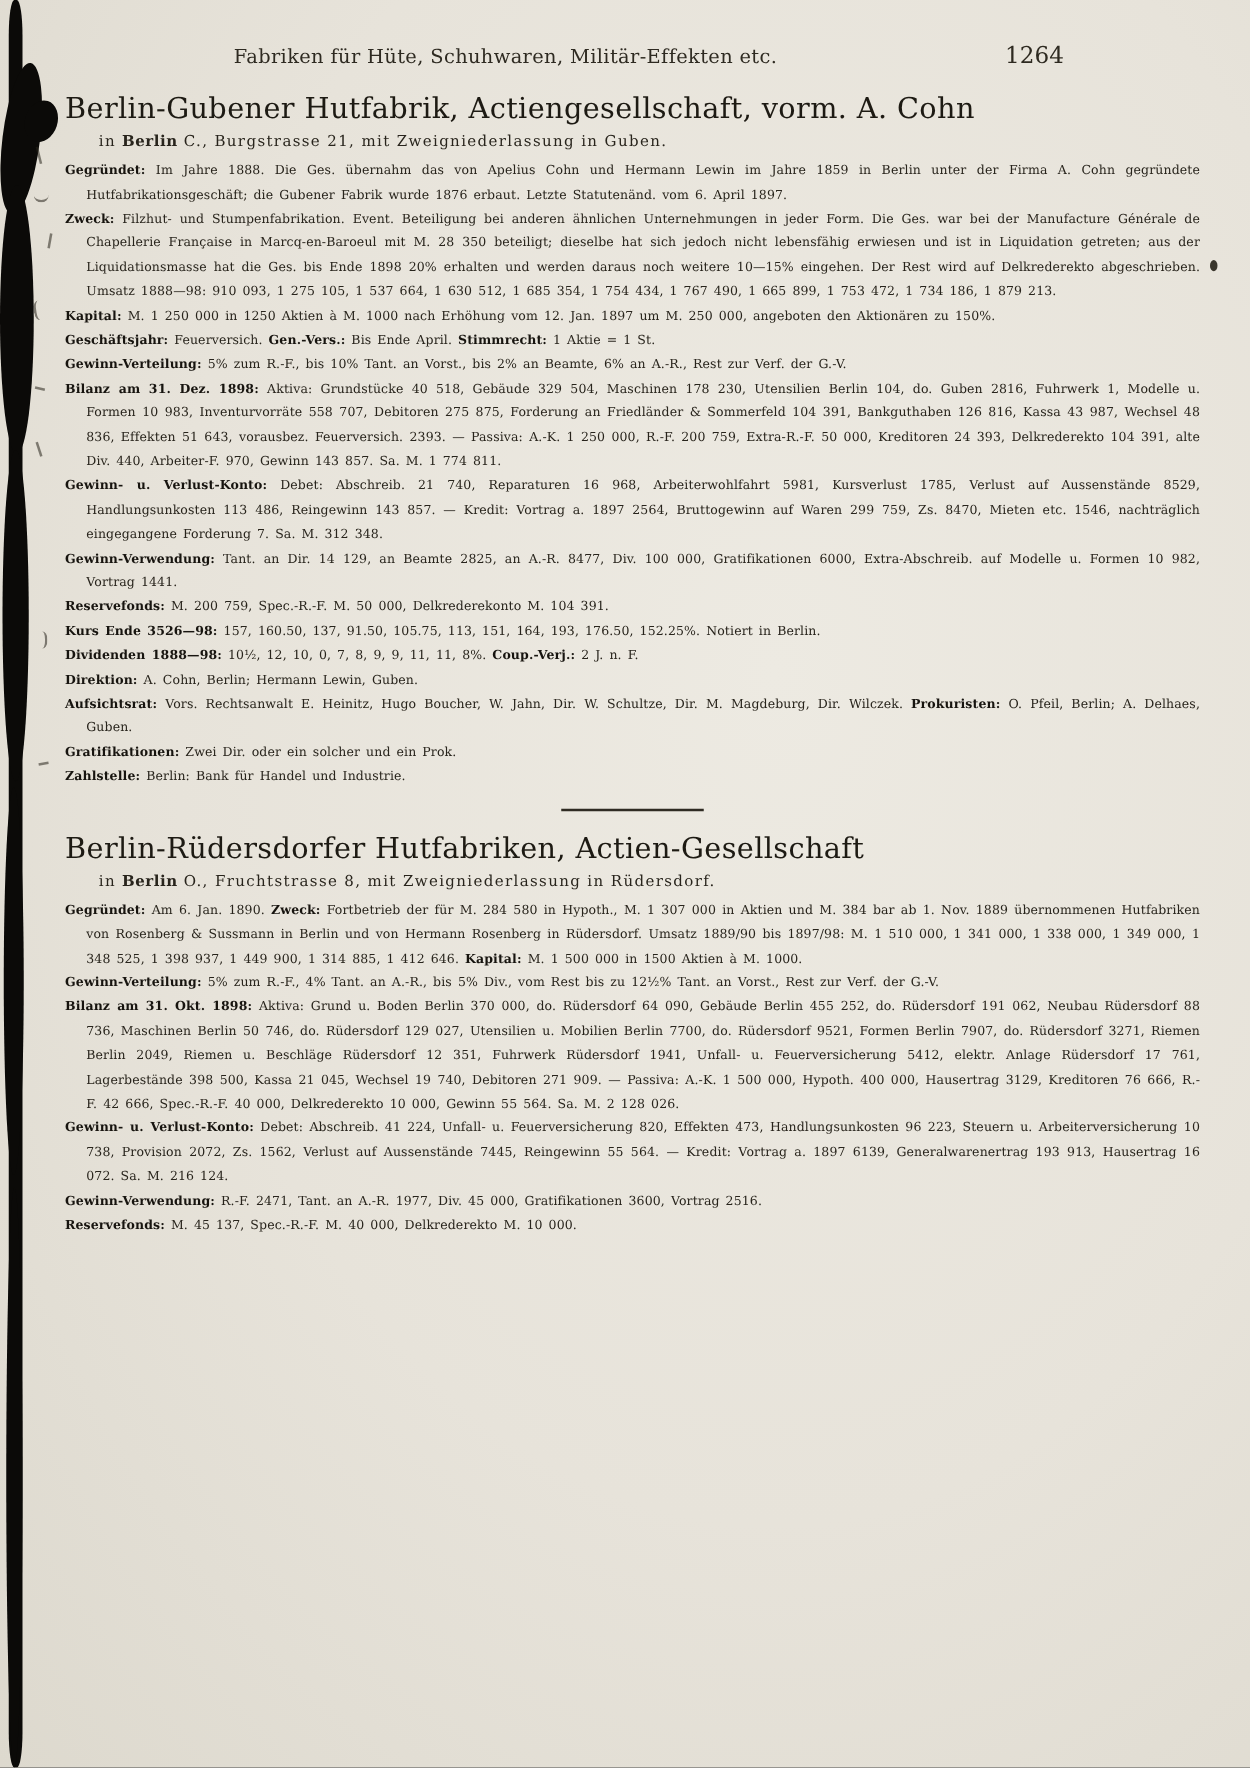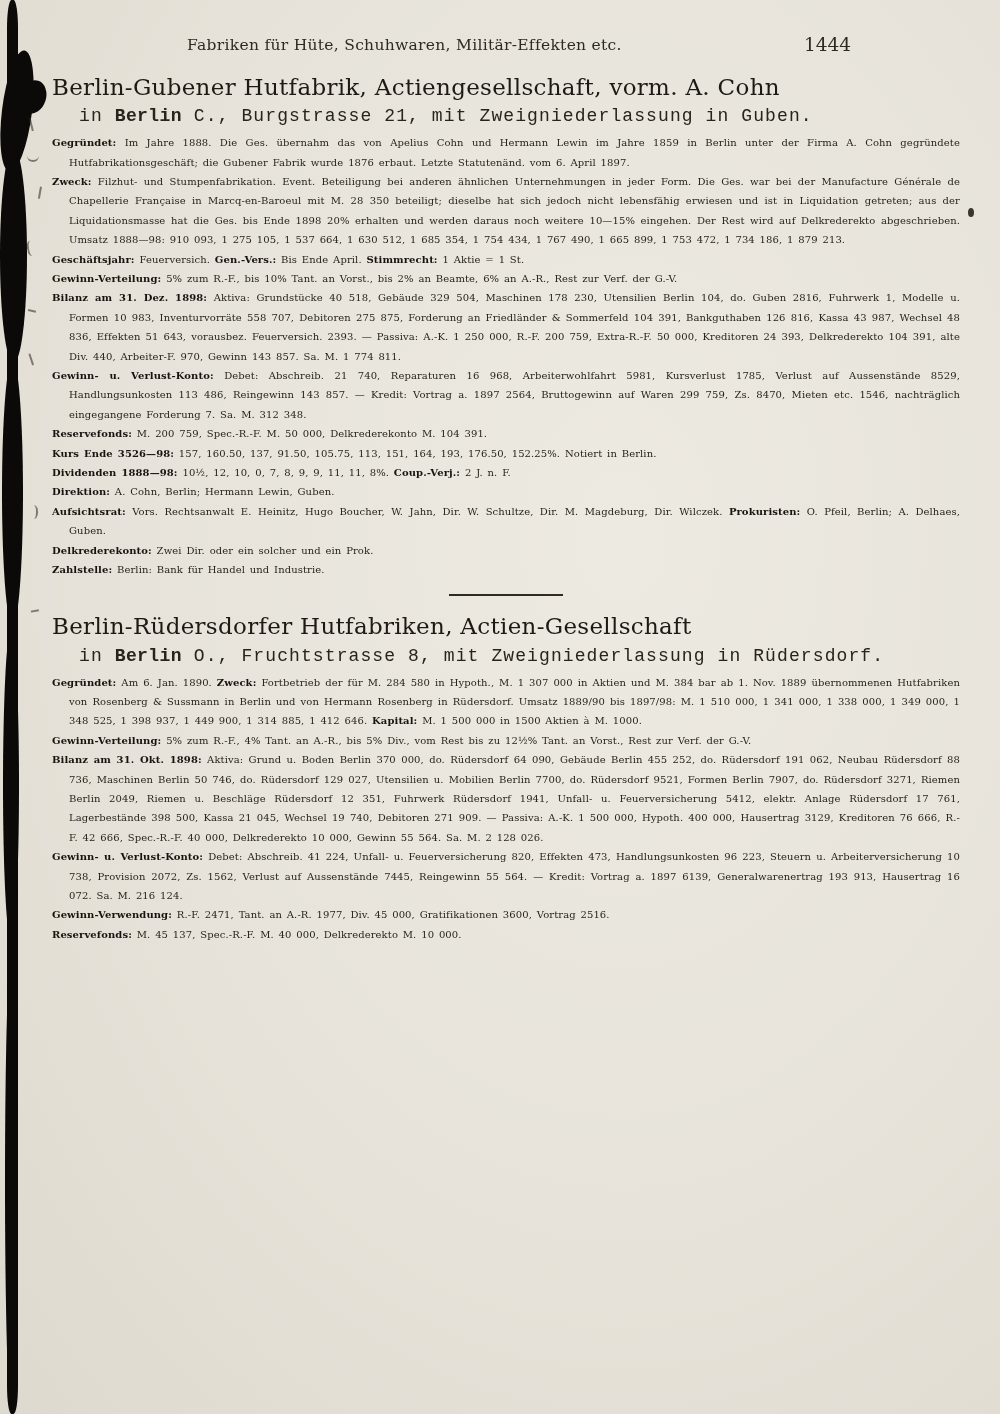--- a/index.html
+++ b/index.html
@@ -116,7 +116,7 @@
 
     <header class="running-head">
       <span class="rh-title">Fabriken für Hüte, Schuhwaren, Militär-Effekten etc.</span>
-      <span class="rh-page">1444</span>
+      <span class="rh-page">1264</span>
     </header>
 
     <section class="company">

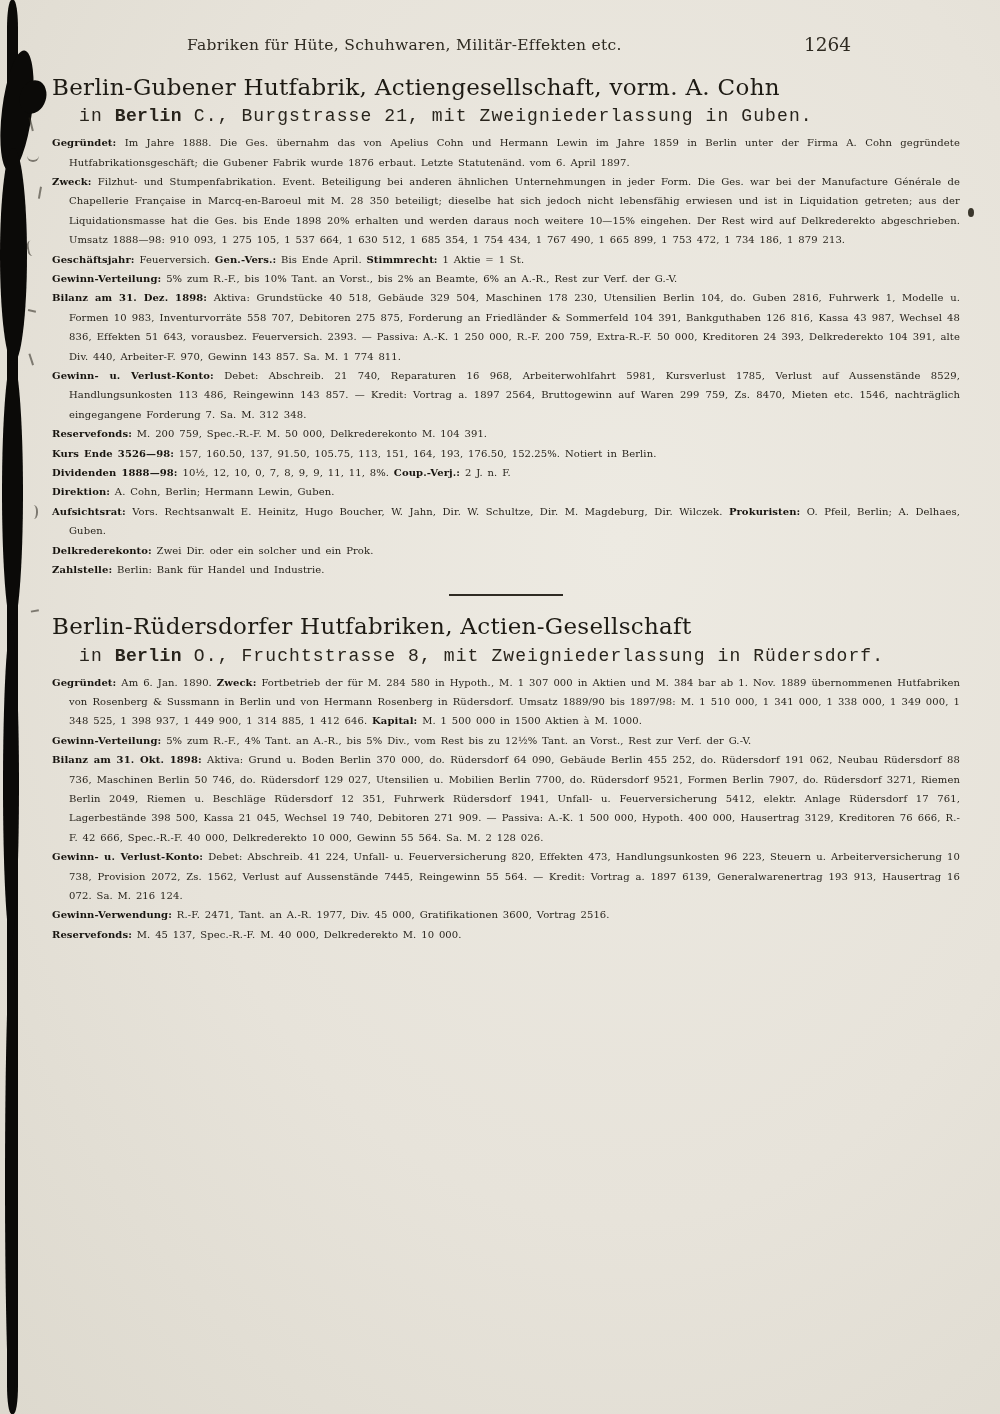--- a/index.html
+++ b/index.html
@@ -62,9 +62,8 @@
   }
   .company-address {
     margin: 0 0 7px 27px;
-    font-size: 18px;
+    font-size: 12px;
     letter-spacing: 1.1px;
-    font-family: Liberation Mono, monospace;
   }
   .company-address b { letter-spacing: .4px; }
 

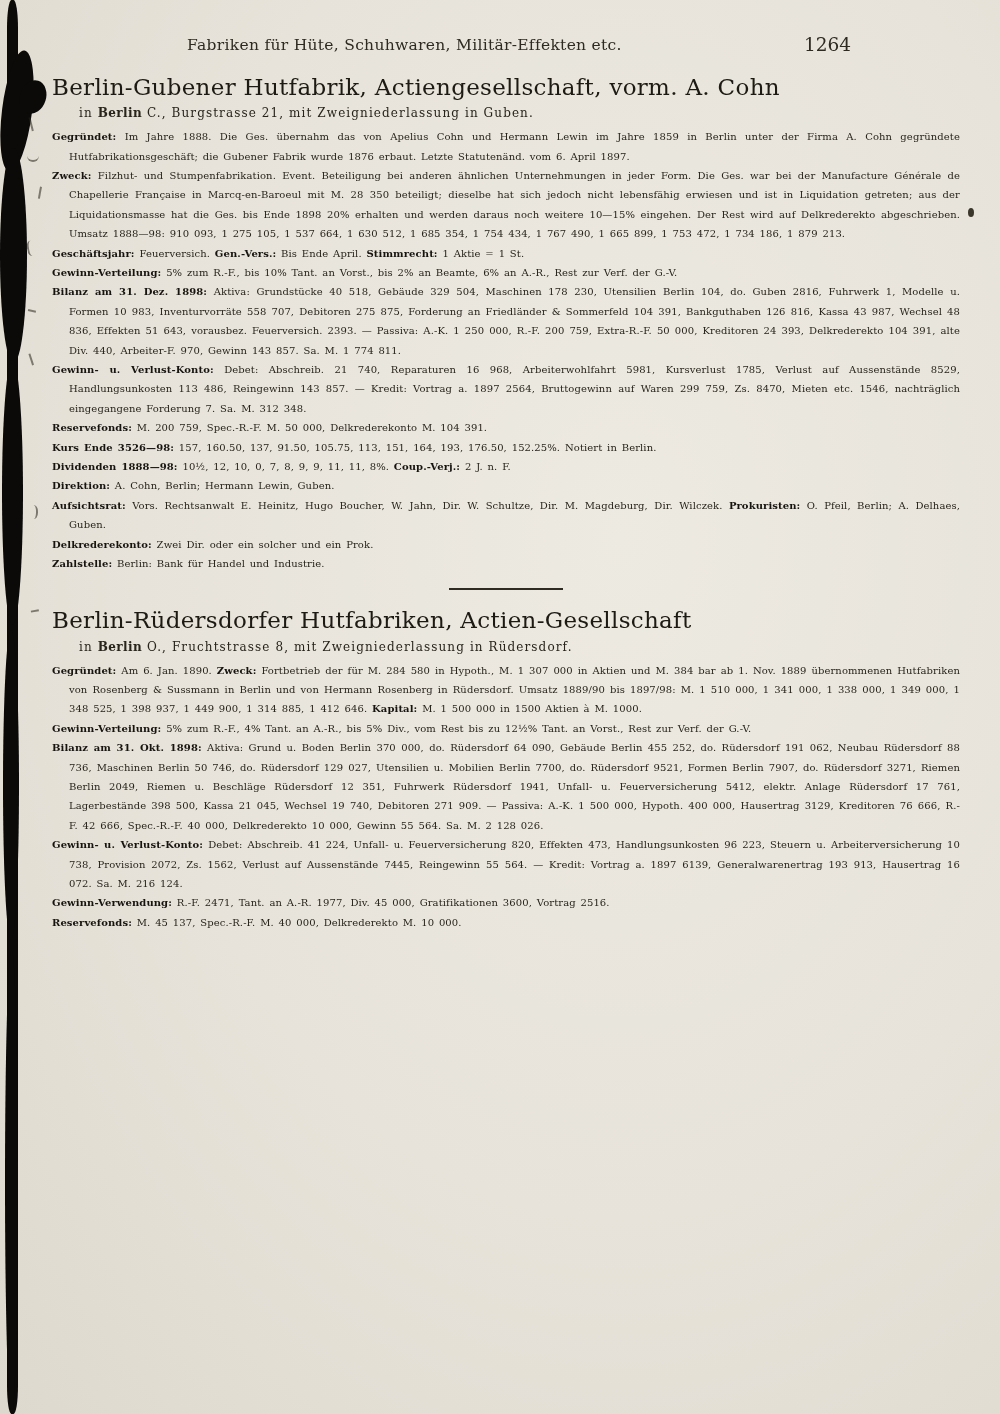--- a/index.html
+++ b/index.html
@@ -123,6 +123,7 @@
       <p class="company-address"><span>in </span><b>Berlin</b><span> C., Burgstrasse 21, mit Zweigniederlassung in Guben.</span></p>
       <p class="entry"><b>Gegründet:</b><span> Im Jahre 1888. Die Ges. übernahm das von Apelius Cohn und Hermann Lewin im Jahre 1859 in Berlin unter der Firma A. Cohn gegründete Hutfabrikationsgeschäft; die Gubener Fabrik wurde 1876 erbaut. Letzte Statutenänd. vom 6. April 1897.</span></p>
       <p class="entry"><b>Zweck:</b><span> Filzhut- und Stumpenfabrikation. Event. Beteiligung bei anderen ähnlichen Unternehmungen in jeder Form. Die Ges. war bei der Manufacture Générale de Chapellerie Française in Marcq-en-Baroeul mit M. 28 350 beteiligt; dieselbe hat sich jedoch nicht lebensfähig erwiesen und ist in Liquidation getreten; aus der Liquidationsmasse hat die Ges. bis Ende 1898 20% erhalten und werden daraus noch weitere 10—15% eingehen. Der Rest wird auf Delkrederekto abgeschrieben. Umsatz 1888—98: 910 093, 1 275 105, 1 537 664, 1 630 512, 1 685 354, 1 754 434, 1 767 490, 1 665 899, 1 753 472, 1 734 186, 1 879 213.</span></p>
+      <p class="entry"><b>Kapital:</b><span> M. 1 250 000 in 1250 Aktien à M. 1000 nach Erhöhung vom 12. Jan. 1897 um M. 250 000, angeboten den Aktionären zu 150%.</span></p>
       <p class="entry"><b>Geschäftsjahr:</b><span> Feuerversich. </span><b>Gen.-Vers.:</b><span> Bis Ende April. </span><b>Stimmrecht:</b><span> 1 Aktie = 1 St.</span></p>
       <p class="entry"><b>Gewinn-Verteilung:</b><span> 5% zum R.-F., bis 10% Tant. an Vorst., bis 2% an Beamte, 6% an A.-R., Rest zur Verf. der G.-V.</span></p>
       <p class="entry"><b>Bilanz am 31. Dez. 1898:</b><span> Aktiva: Grundstücke 40 518, Gebäude 329 504, Maschinen 178 230, Utensilien Berlin 104, do. Guben 2816, Fuhrwerk 1, Modelle u. Formen 10 983, Inventurvorräte 558 707, Debitoren 275 875, Forderung an Friedländer &amp; Sommerfeld 104 391, Bankguthaben 126 816, Kassa 43 987, Wechsel 48 836, Effekten 51 643, vorausbez. Feuerversich. 2393. — Passiva: A.-K. 1 250 000, R.-F. 200 759, Extra-R.-F. 50 000, Kreditoren 24 393, Delkrederekto 104 391, alte Div. 440, Arbeiter-F. 970, Gewinn 143 857. Sa. M. 1 774 811.</span></p>

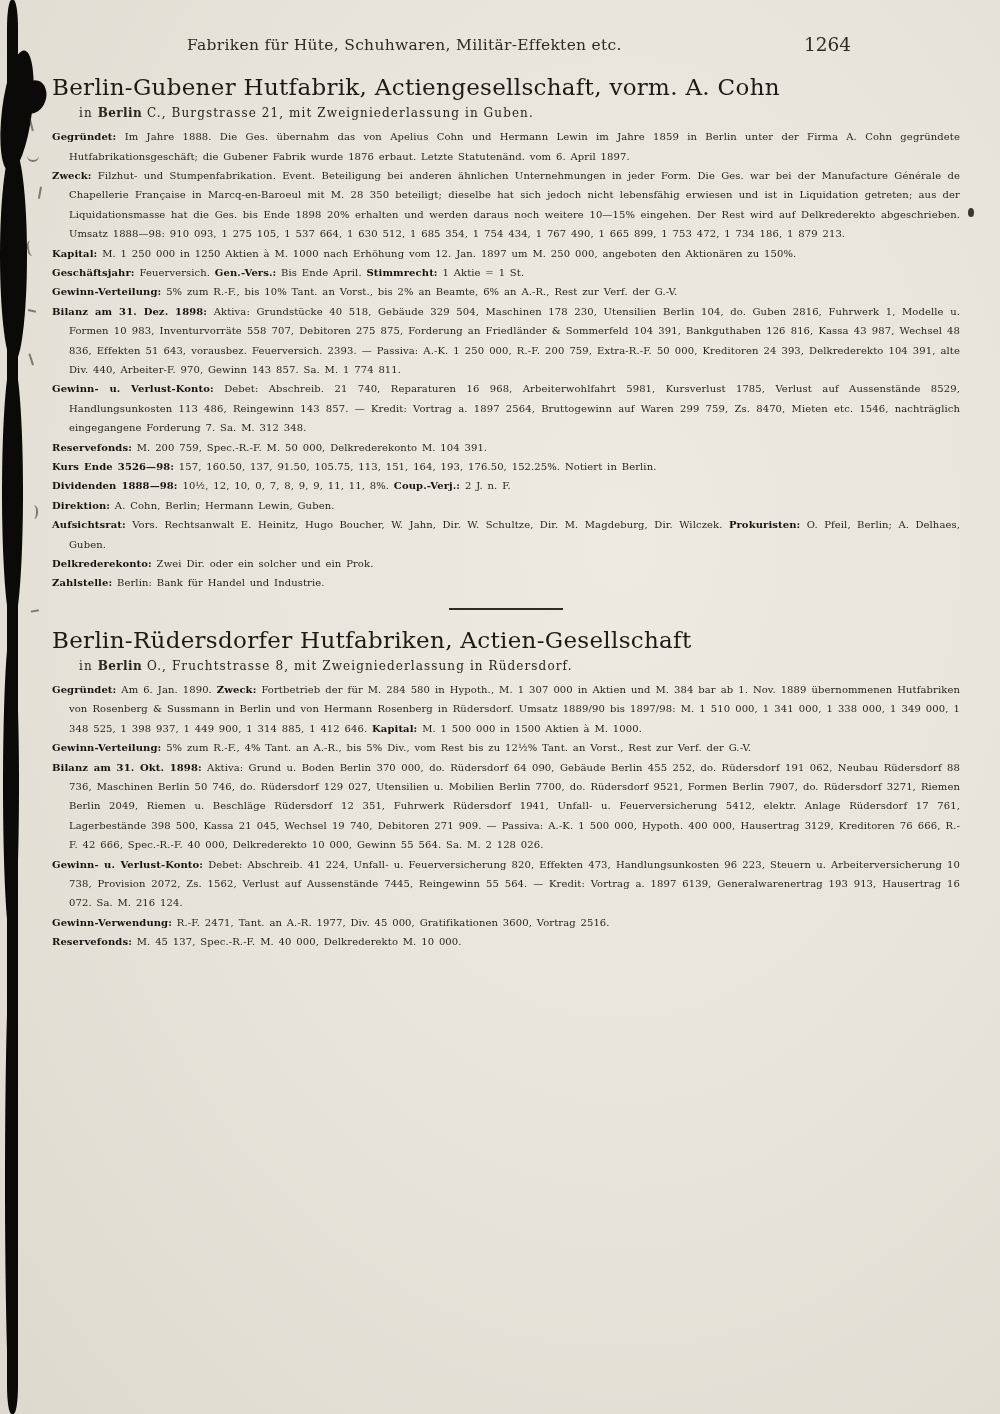--- a/index.html
+++ b/index.html
@@ -128,6 +128,7 @@
       <p class="entry"><b>Gewinn-Verteilung:</b><span> 5% zum R.-F., bis 10% Tant. an Vorst., bis 2% an Beamte, 6% an A.-R., Rest zur Verf. der G.-V.</span></p>
       <p class="entry"><b>Bilanz am 31. Dez. 1898:</b><span> Aktiva: Grundstücke 40 518, Gebäude 329 504, Maschinen 178 230, Utensilien Berlin 104, do. Guben 2816, Fuhrwerk 1, Modelle u. Formen 10 983, Inventurvorräte 558 707, Debitoren 275 875, Forderung an Friedländer &amp; Sommerfeld 104 391, Bankguthaben 126 816, Kassa 43 987, Wechsel 48 836, Effekten 51 643, vorausbez. Feuerversich. 2393. — Passiva: A.-K. 1 250 000, R.-F. 200 759, Extra-R.-F. 50 000, Kreditoren 24 393, Delkrederekto 104 391, alte Div. 440, Arbeiter-F. 970, Gewinn 143 857. Sa. M. 1 774 811.</span></p>
       <p class="entry"><b>Gewinn- u. Verlust-Konto:</b><span> Debet: Abschreib. 21 740, Reparaturen 16 968, Arbeiterwohlfahrt 5981, Kursverlust 1785, Verlust auf Aussenstände 8529, Handlungsunkosten 113 486, Reingewinn 143 857. — Kredit: Vortrag a. 1897 2564, Bruttogewinn auf Waren 299 759, Zs. 8470, Mieten etc. 1546, nachträglich eingegangene Forderung 7. Sa. M. 312 348.</span></p>
+      <p class="entry"><b>Gewinn-Verwendung:</b><span> Tant. an Dir. 14 129, an Beamte 2825, an A.-R. 8477, Div. 100 000, Gratifikationen 6000, Extra-Abschreib. auf Modelle u. Formen 10 982, Vortrag 1441.</span></p>
       <p class="entry"><b>Reservefonds:</b><span> M. 200 759, Spec.-R.-F. M. 50 000, Delkrederekonto M. 104 391.</span></p>
       <p class="entry"><b>Kurs Ende 3526—98:</b><span> 157, 160.50, 137, 91.50, 105.75, 113, 151, 164, 193, 176.50, 152.25%. Notiert in Berlin.</span></p>
       <p class="entry"><b>Dividenden 1888—98:</b><span> 10½, 12, 10, 0, 7, 8, 9, 9, 11, 11, 8%. </span><b>Coup.-Verj.:</b><span> 2 J. n. F.</span></p>

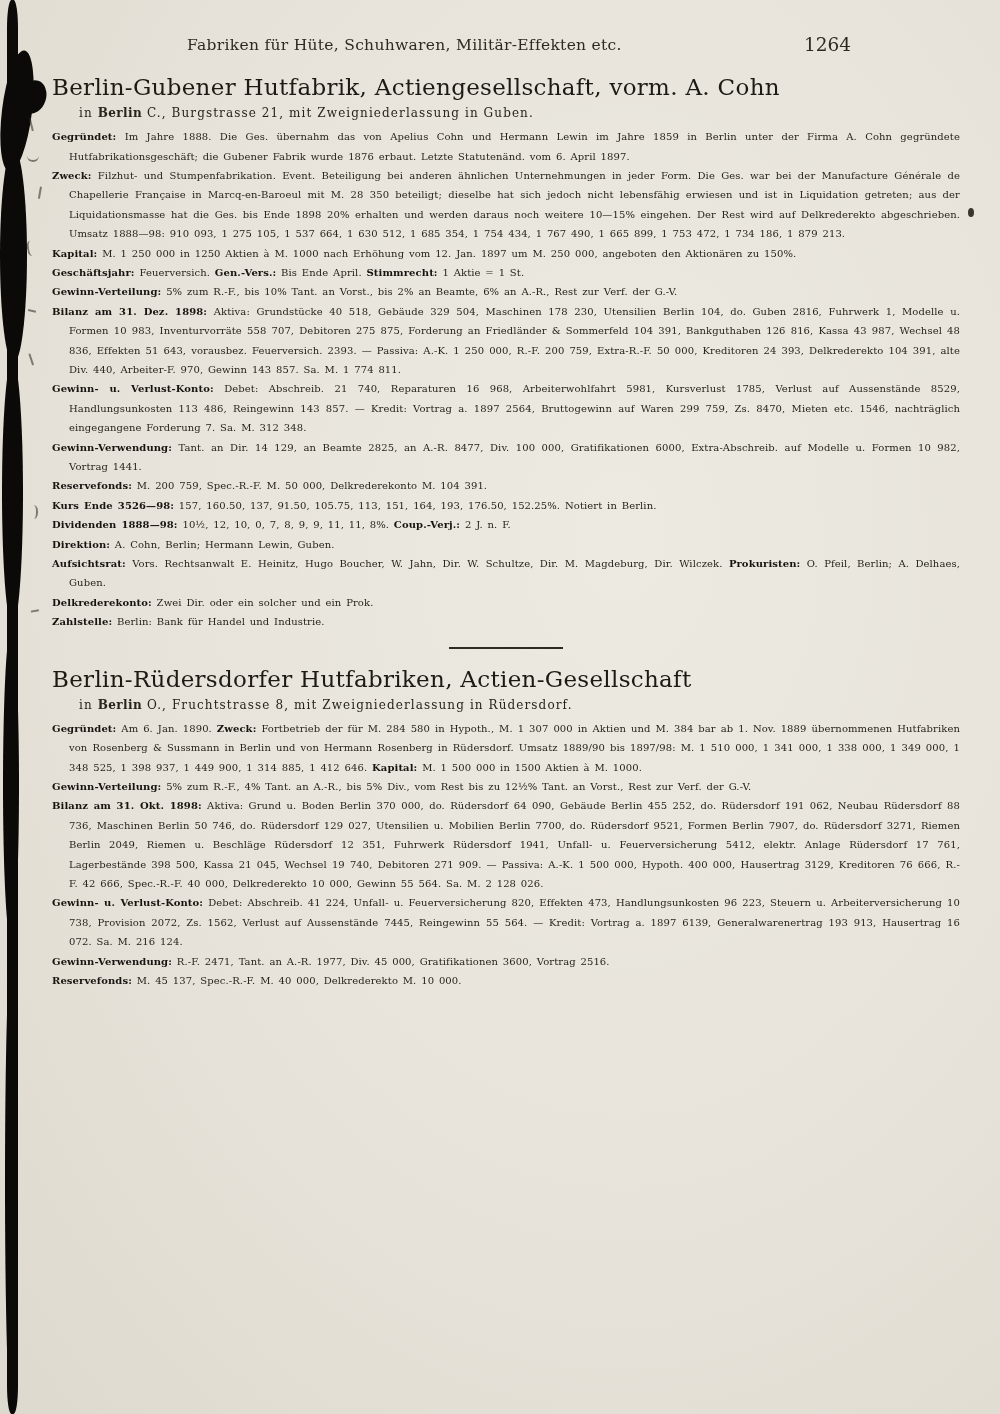--- a/index.html
+++ b/index.html
@@ -134,7 +134,7 @@
       <p class="entry"><b>Dividenden 1888—98:</b><span> 10½, 12, 10, 0, 7, 8, 9, 9, 11, 11, 8%. </span><b>Coup.-Verj.:</b><span> 2 J. n. F.</span></p>
       <p class="entry"><b>Direktion:</b><span> A. Cohn, Berlin; Hermann Lewin, Guben.</span></p>
       <p class="entry"><b>Aufsichtsrat:</b><span> Vors. Rechtsanwalt E. Heinitz, Hugo Boucher, W. Jahn, Dir. W. Schultze, Dir. M. Magdeburg, Dir. Wilczek. </span><b>Prokuristen:</b><span> O. Pfeil, Berlin; A. Delhaes, Guben.</span></p>
-      <p class="entry"><b>Delkrederekonto:</b><span> Zwei Dir. oder ein solcher und ein Prok.</span></p>
+      <p class="entry"><b>Gratifikationen:</b><span> Zwei Dir. oder ein solcher und ein Prok.</span></p>
       <p class="entry"><b>Zahlstelle:</b><span> Berlin: Bank für Handel und Industrie.</span></p>
     </section>
 

